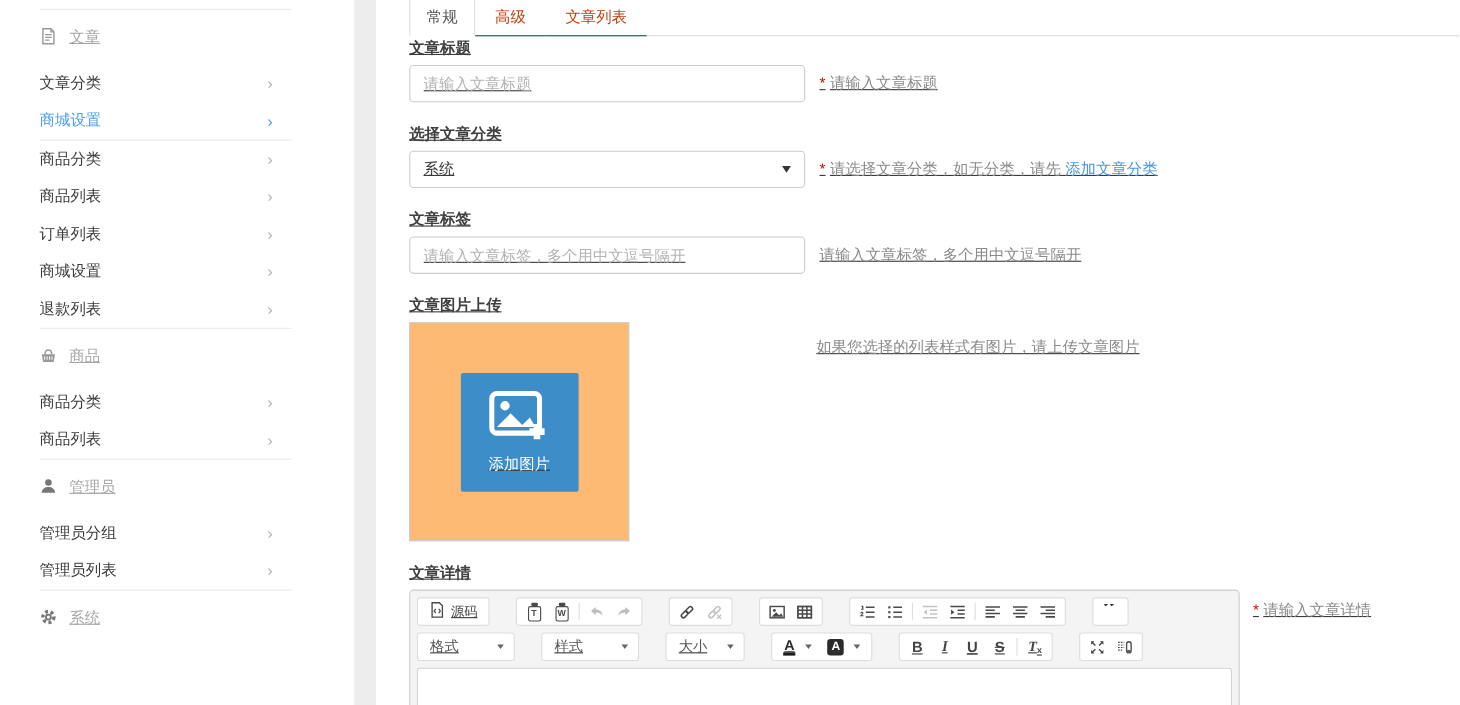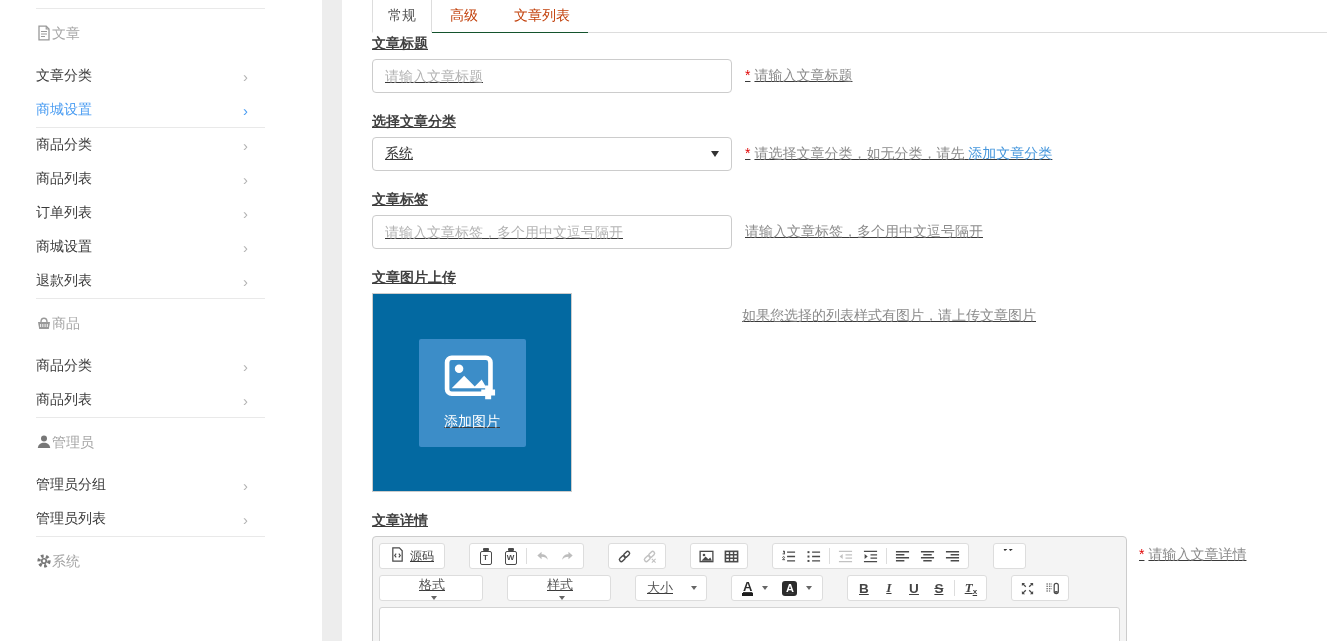--- a/index.html
+++ b/index.html
@@ -10,7 +10,7 @@
   
   .sidebar { width:322px; flex:0 0 322px; background:#fff; padding:8px 57px 0 36px; }
   .sb-divider { border-top:1px solid #e9e9e9; }
-  .sb-header { height:50px; display:flex; align-items:center; color:#a6a6a6; font-size:14px; }
+  .sb-header { height:50px; display:flex; align-items:center; gap:11px; color:#a6a6a6; font-size:14px;text-decoration:underline; }
   .sb-header svg { flex:0 0 auto; }
   .sb-item { height:34px; display:flex; align-items:center; justify-content:space-between; padding-right:17px; font-size:14px; color:#3a3a3a; cursor:pointer;gap:12px; }
   .sb-item .chev { color:#b3b3b3; font-size:15px; line-height:1; }

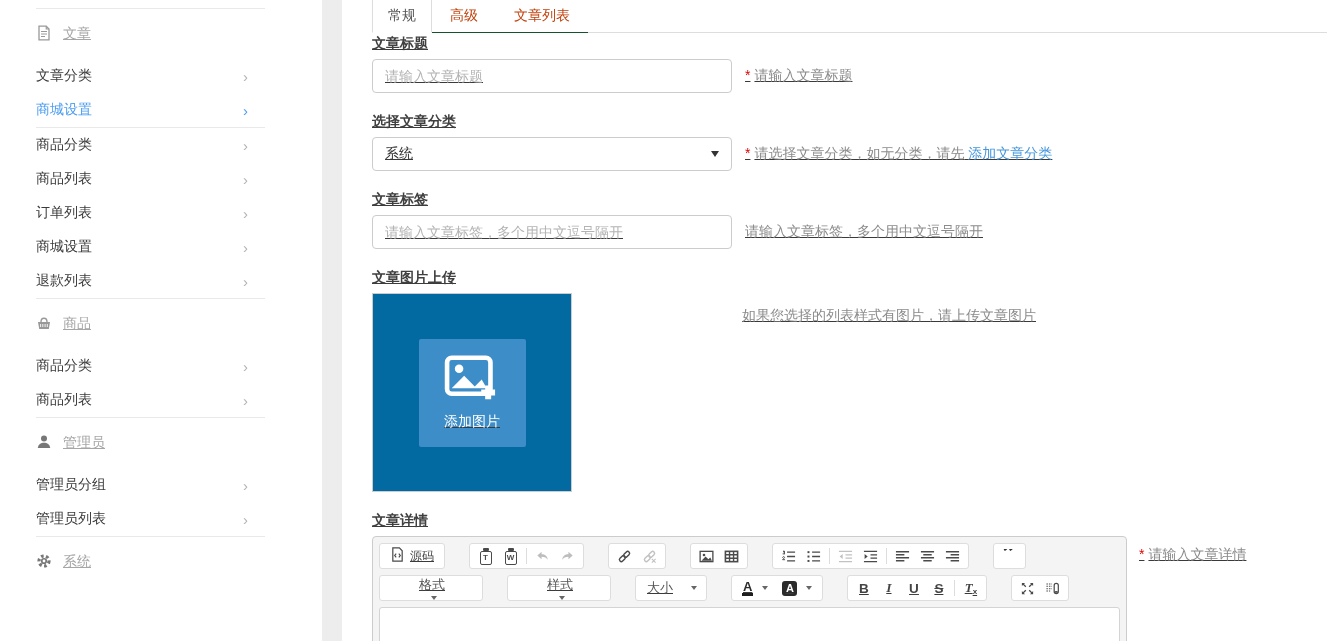--- a/index.html
+++ b/index.html
@@ -43,7 +43,7 @@
   .hint.ed-hint { margin-left:12px; padding-top:10px; }
 
   
-  .upload-box { width:200px; height:199px; border:1px solid #ccc; display:flex; align-items:center; justify-content:center; background:#0369a1; }
+  .upload-box { width:200px; height:199px; border:1px solid #ccc; display:flex; align-items:center; justify-content:center; background:#fdba74; }
   .upload-btn { width:107px; height:108px; background:#3c8dc8; border:none; border-radius:2px; display:flex; flex-direction:column; align-items:center; justify-content:center; gap:7px; cursor:pointer; color:#fff; font-size:14px; font-family:inherit; }
 
   

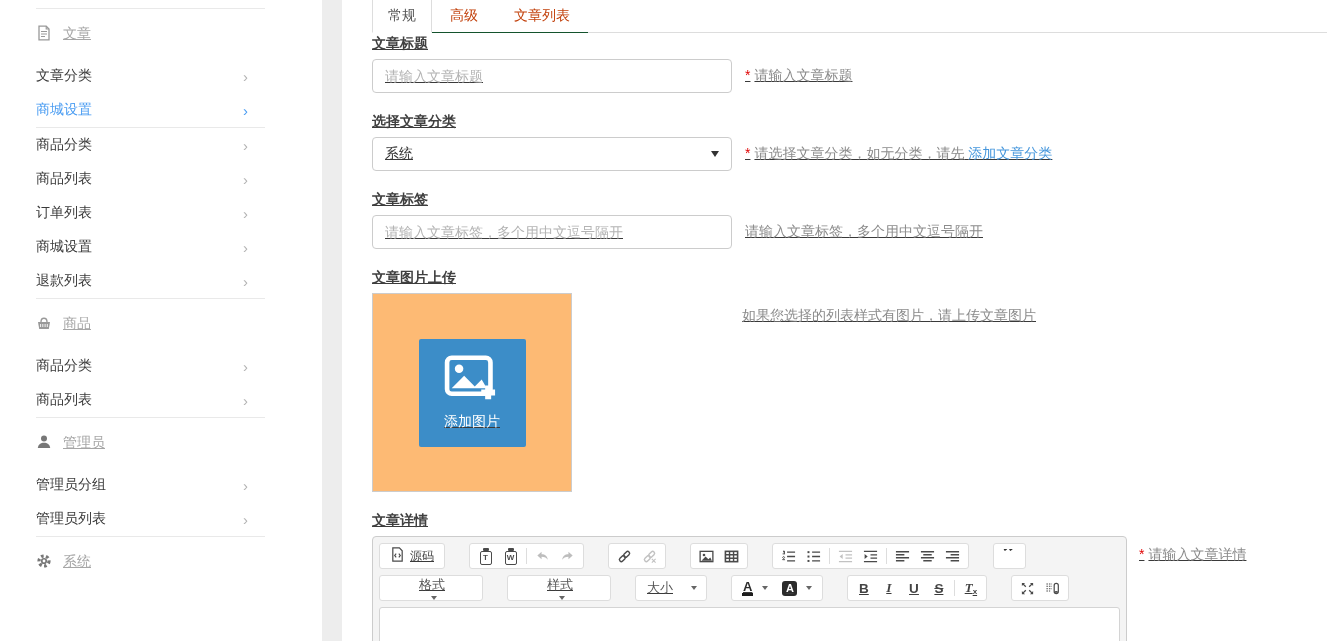--- a/index.html
+++ b/index.html
@@ -54,7 +54,7 @@
   .tbtn.wide { width:auto; padding:0 7px; gap:5px; font-size:12px; color:#444; }
   .tsep { width:1px; height:16px; background:#ddd; margin:0 3px; }
   .chip.dd { padding:0 9px 0 11px; font-size:13px; color:#555; cursor:pointer; }
-  .chip.dd.w1 { width:104px;flex-direction:column; } .chip.dd.w2 { width:72px; }
+  .chip.dd.w1 { width:89px; } .chip.dd.w2 { width:72px; }
   .chip.dd span:first-child { flex:1; text-align:left; }
   .caret { width:0; height:0; border-left:3.5px solid transparent; border-right:3.5px solid transparent; border-top:4.5px solid #666; margin-left:4px; }
   .clip { position:relative; display:inline-block; width:12px; height:14px; border:1.5px solid #4a4a4a; border-radius:2px; margin-top:3px; }

